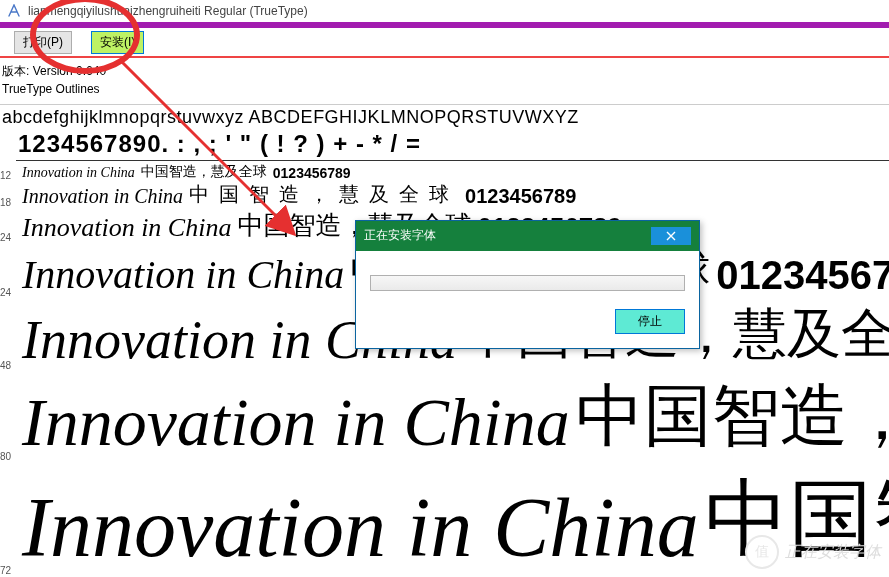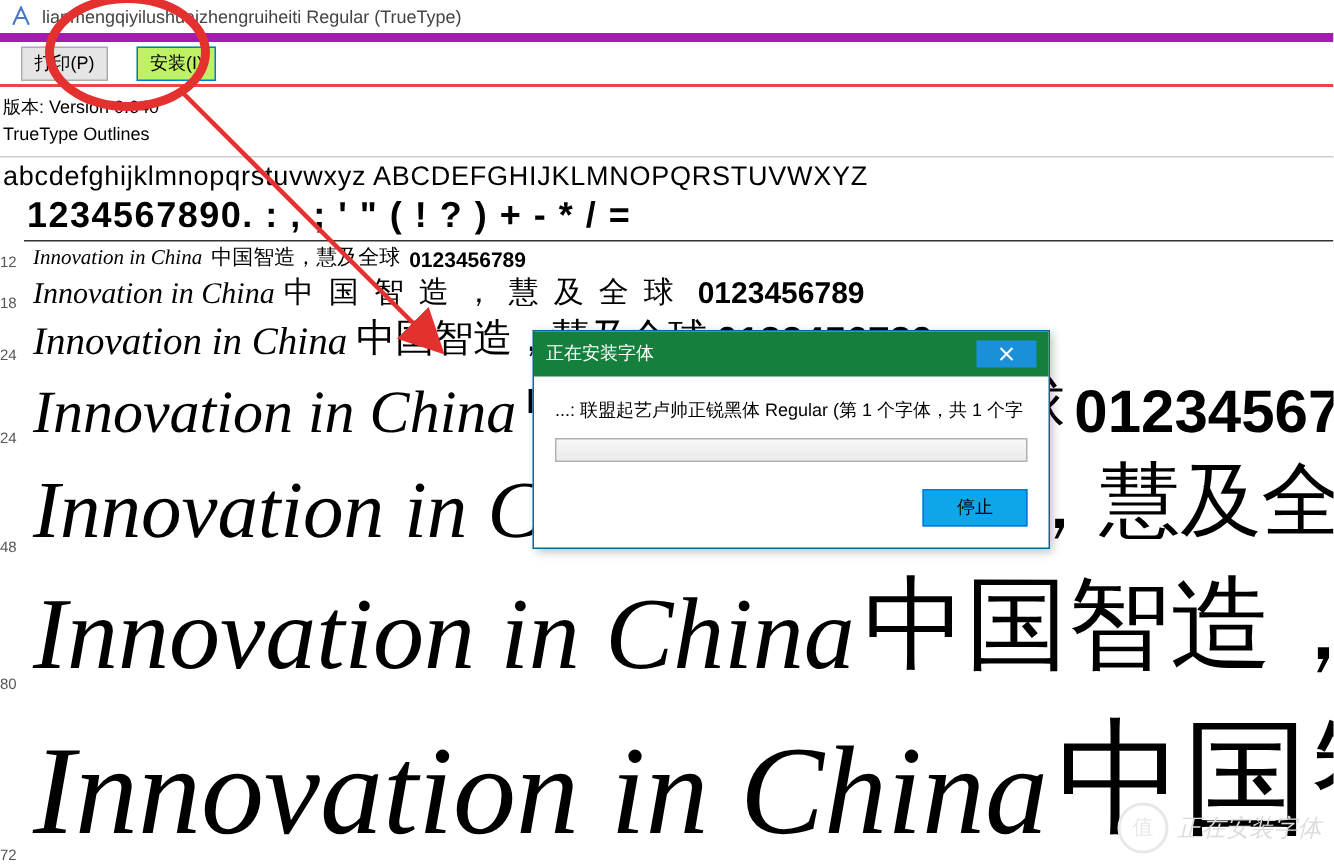--- a/index.html
+++ b/index.html
@@ -246,7 +246,6 @@
     </span>
   </div>
   <div class="dlg-body">
-    <div>...: 联盟起艺卢帅正锐黑体 Regular (第 1 个字体，共 1 个字</div>
     <div class="progress"></div>
   </div>
   <div class="dlg-footer">

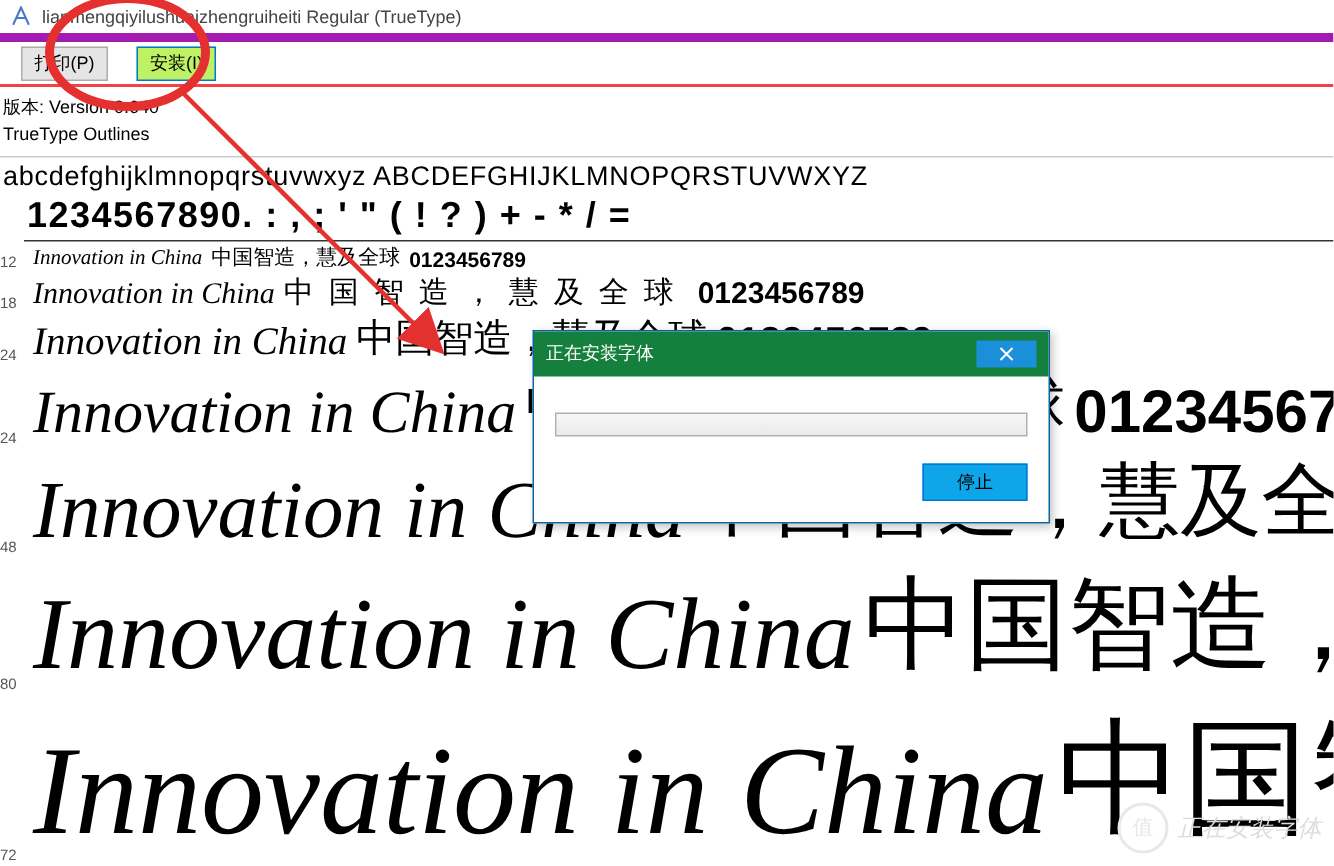--- a/index.html
+++ b/index.html
@@ -128,7 +128,7 @@
     padding: 3px 22px;
     font-size: 12px;
     border: 1px solid #0078d7;
-    background: #0ea5e9;
+    background: #5eead4;
     cursor: pointer;
     font-family: inherit;
   }

